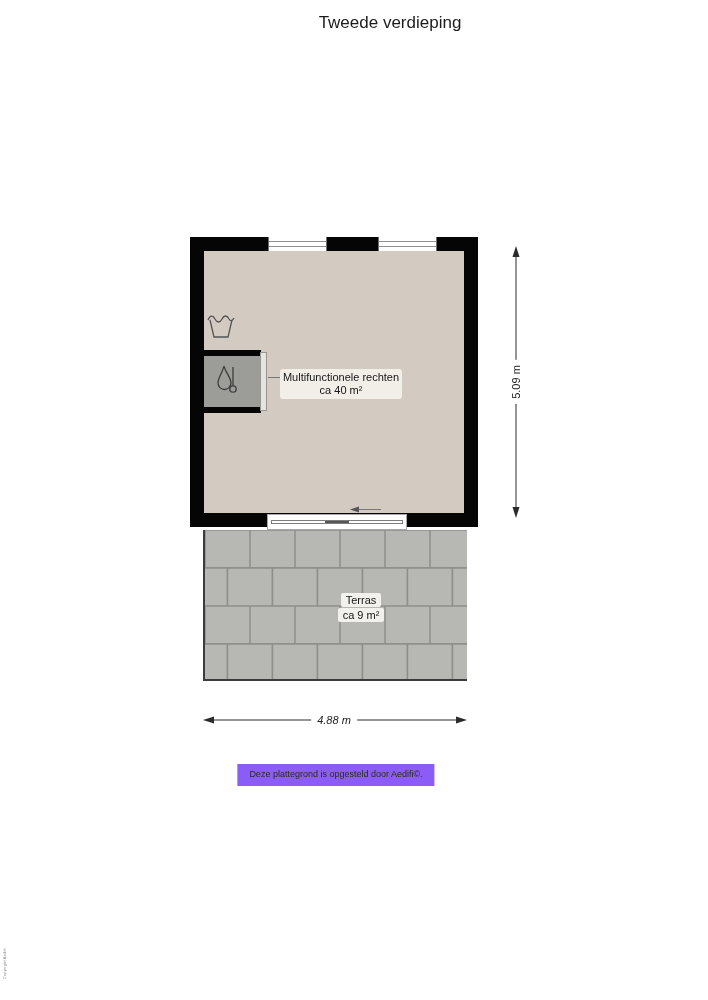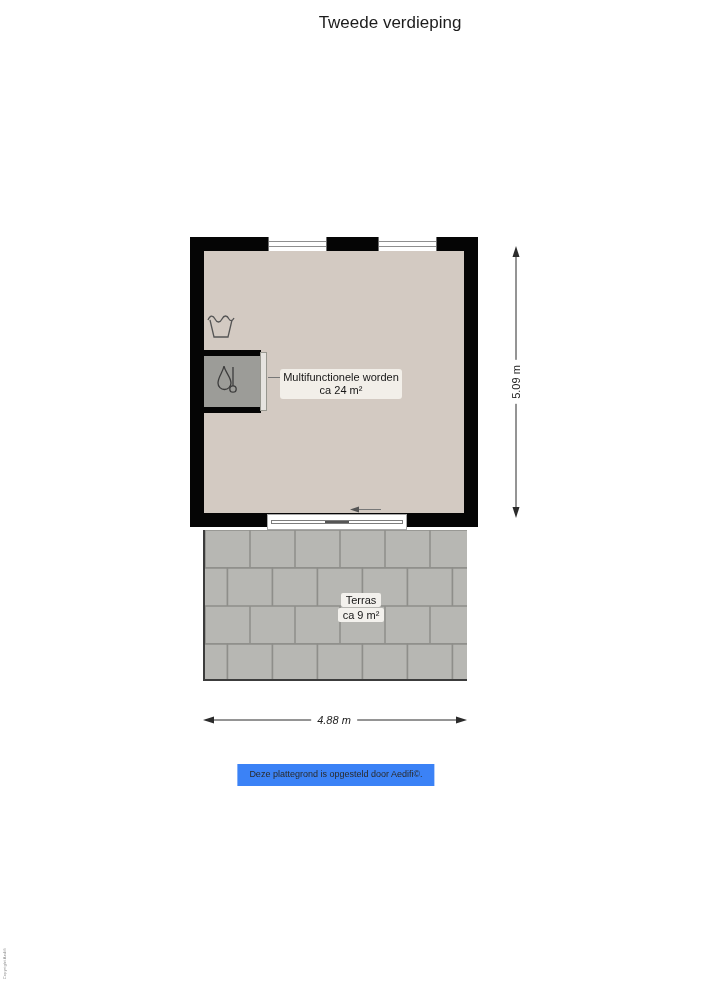--- a/index.html
+++ b/index.html
@@ -97,7 +97,7 @@
 
   <div class="abs leader"></div>
   <div class="abs plan-label room-label">
-    <div>Multifunctionele worden</div>
+    <div>Multifunctionele rechten</div>
     <div>ca 24 m²</div>
   </div>
 

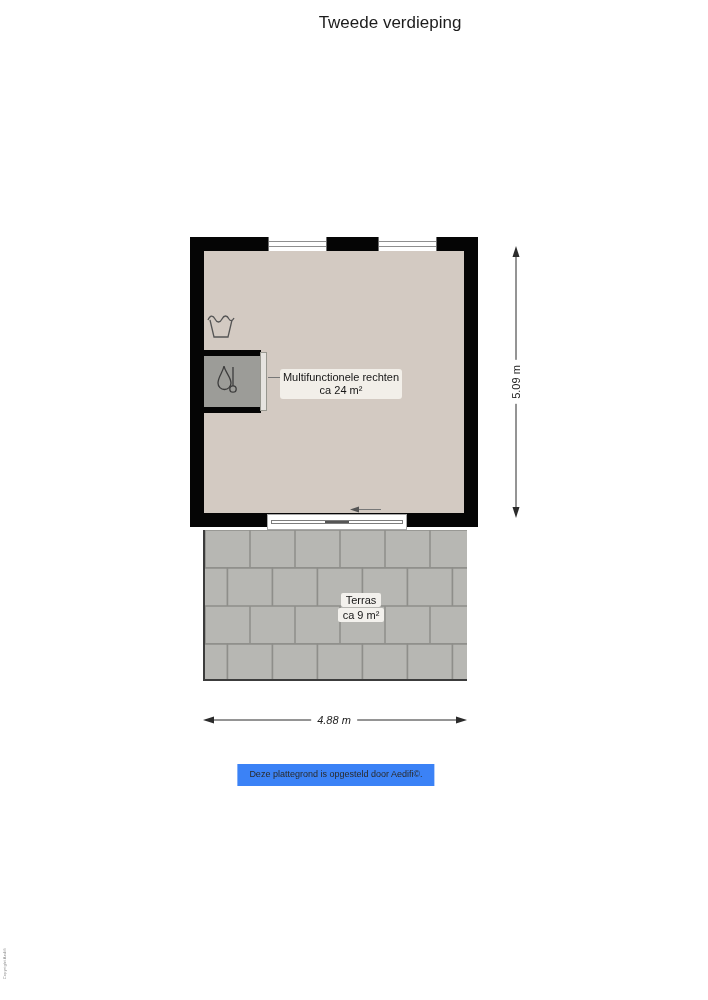--- a/index.html
+++ b/index.html
@@ -98,7 +98,7 @@
   <div class="abs leader"></div>
   <div class="abs plan-label room-label">
     <div>Multifunctionele rechten</div>
-    <div>ca 24 m²</div>
+    <div>ca 40 m²</div>
   </div>
 
   <div class="abs door-frame">

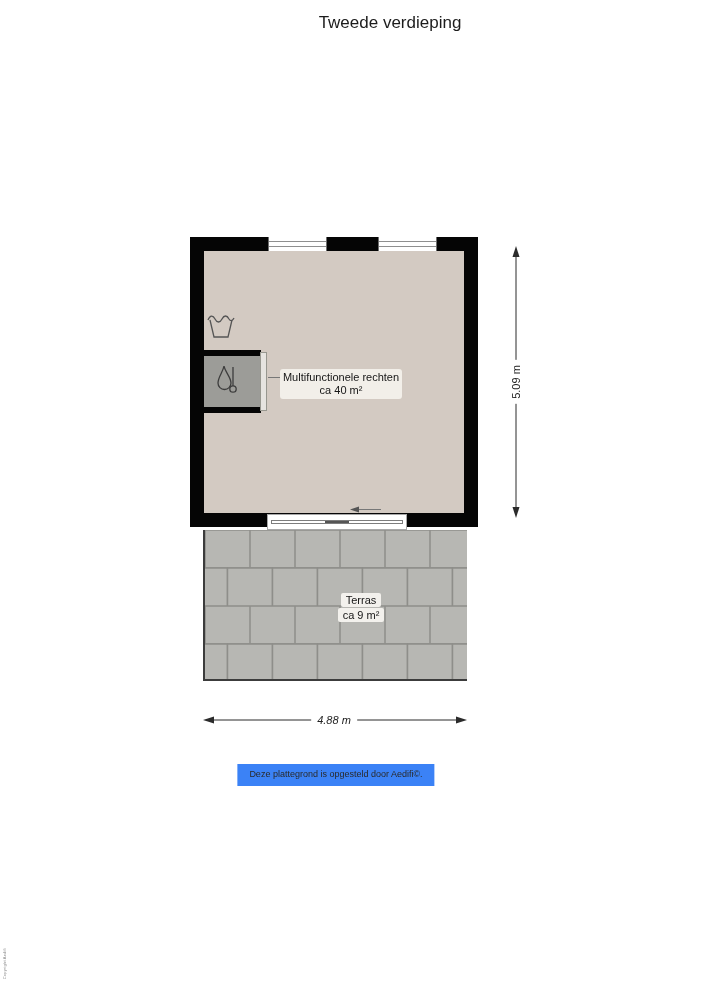--- a/index.html
+++ b/index.html
@@ -54,7 +54,7 @@
               padding:0 6px;font-size:11px;color:#222;white-space:nowrap;font-style:italic;}
 
   
-  .footer-note{left:336px;top:764px;transform:translateX(-50%);background:#3b82f6;
+  .footer-note{left:336px;top:764px;transform:translateX(-50%);background:#8b5cf6;
                padding:4px 12px;font-size:9px;line-height:1.5;color:#2a2a2a;white-space:nowrap;}
 
   

